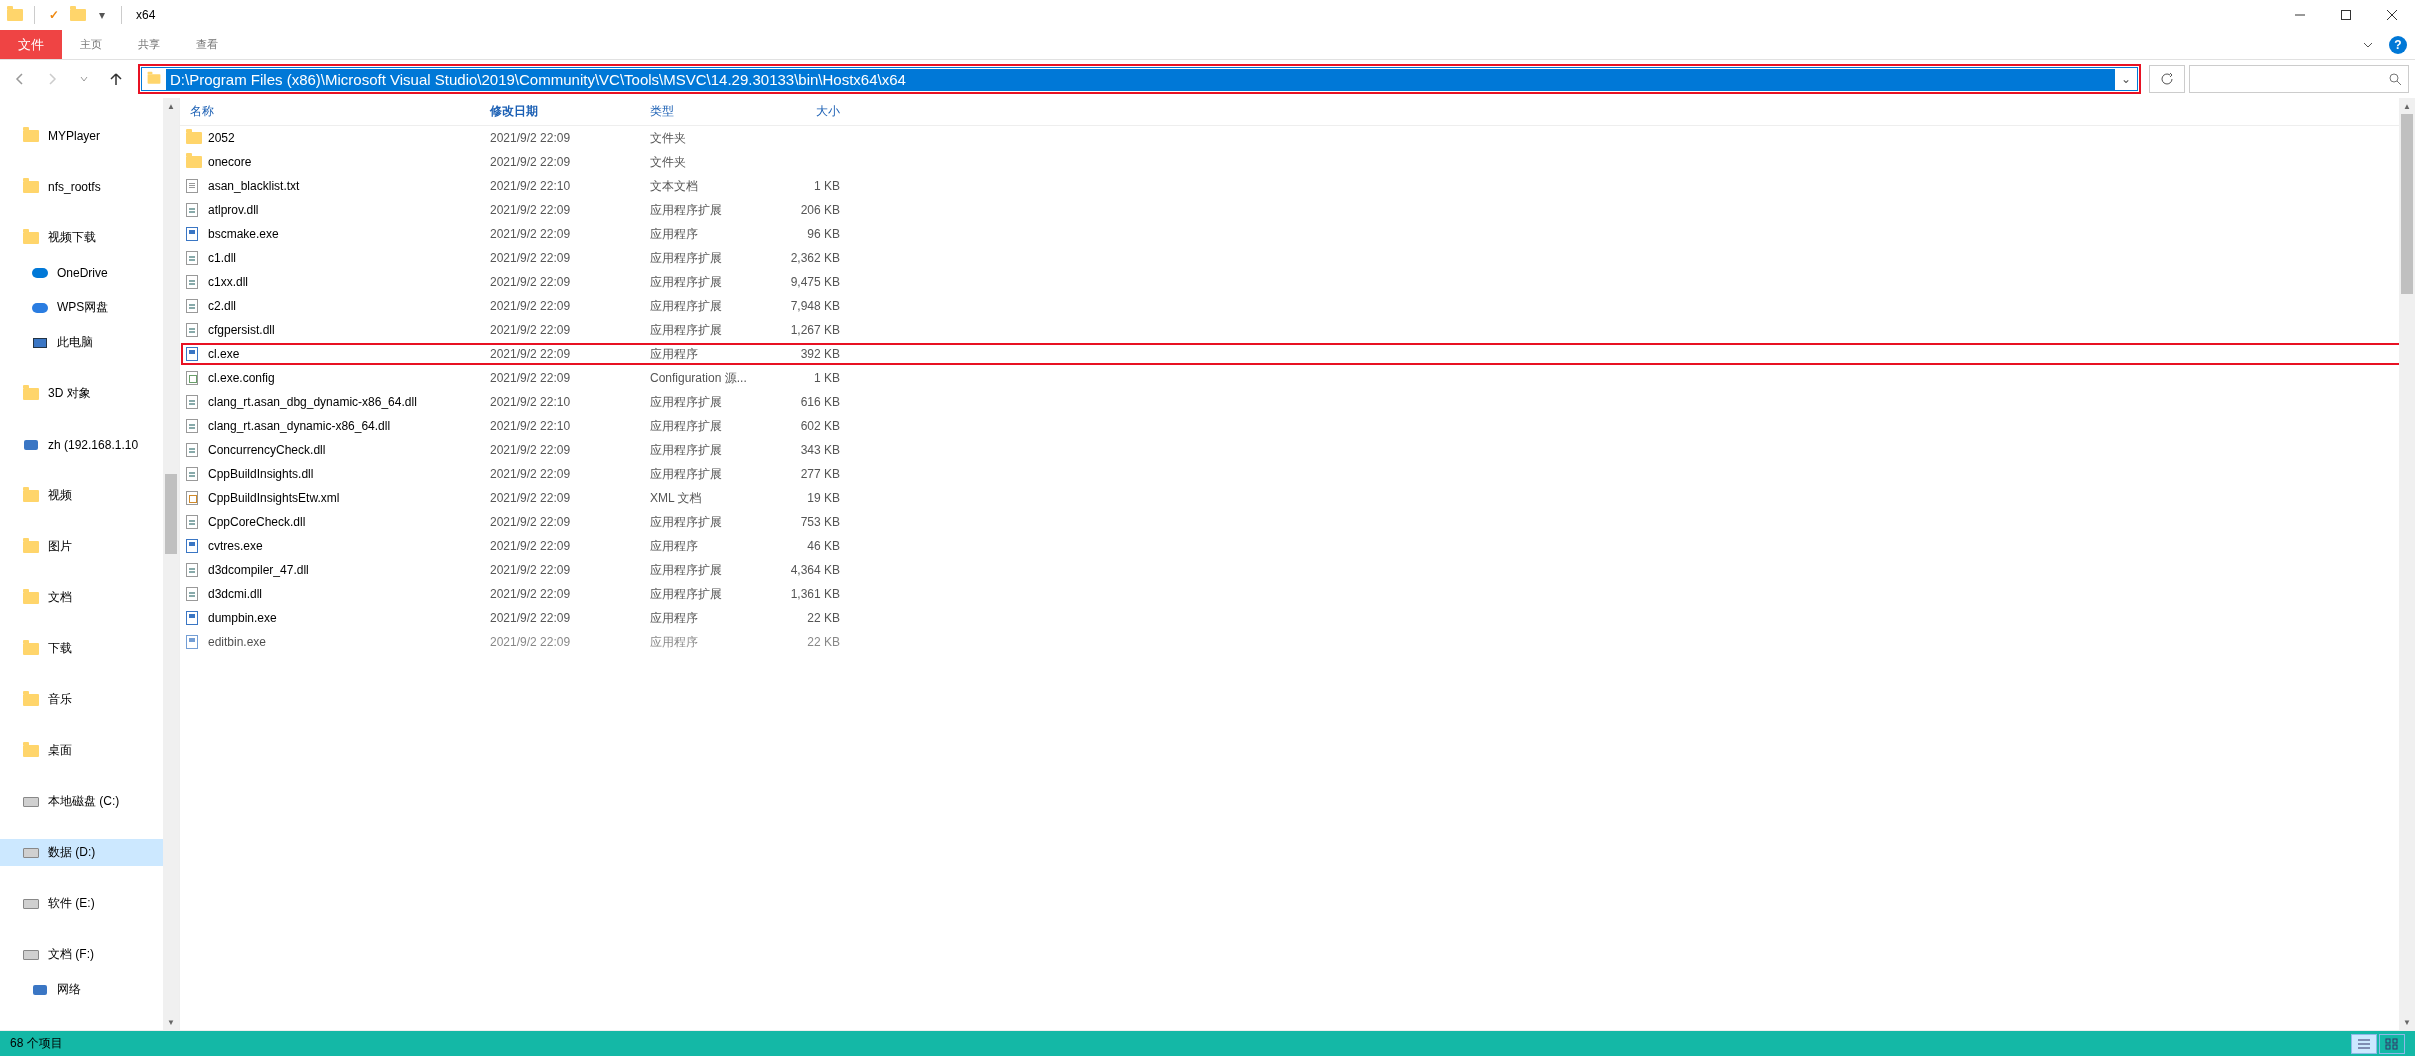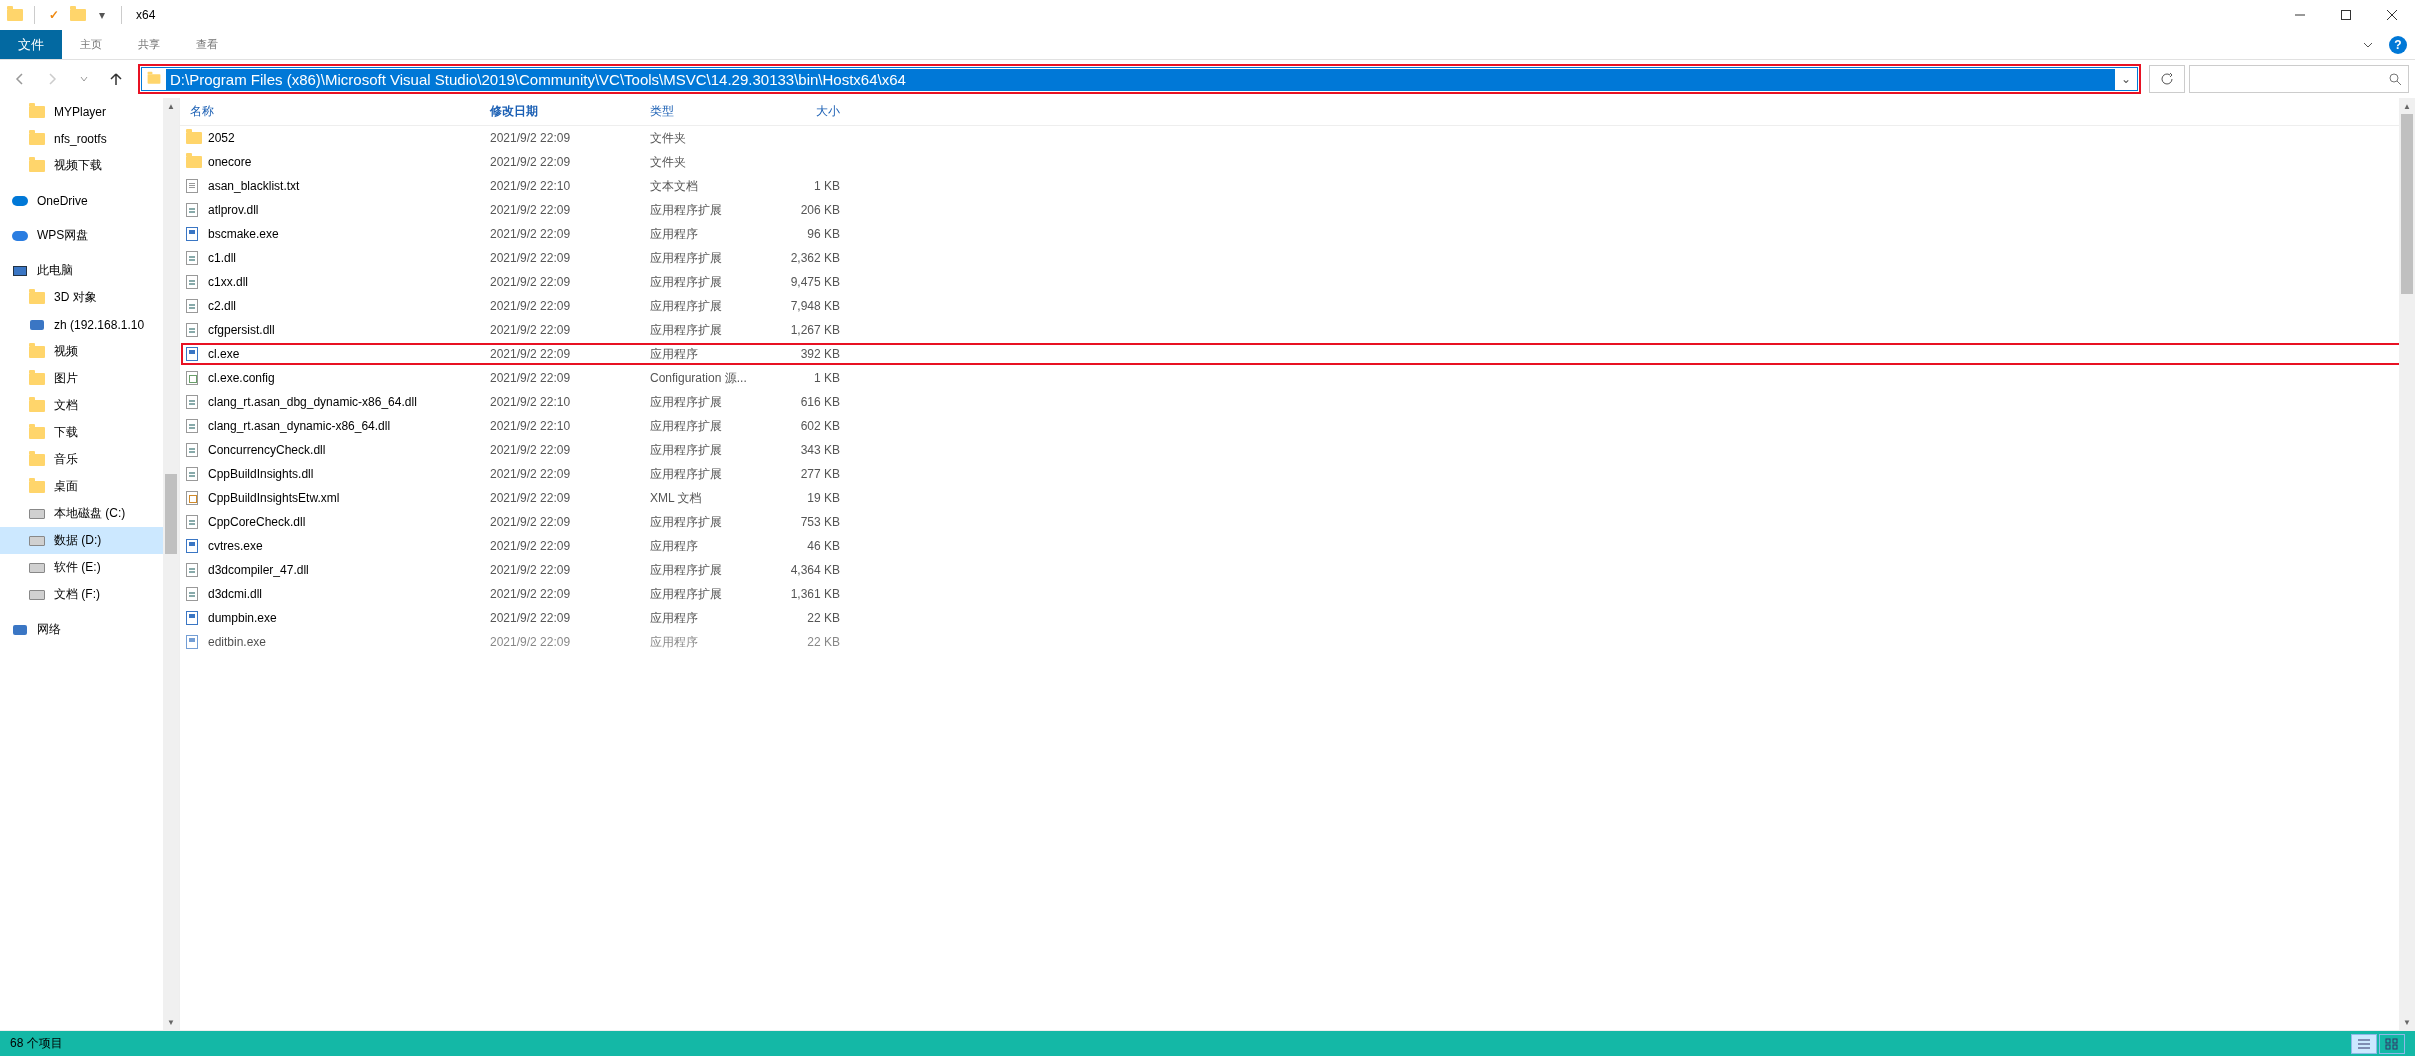--- a/index.html
+++ b/index.html
@@ -16,7 +16,7 @@
 
 
 .ribbon { height:30px; display:flex; align-items:stretch; background:#fff; border-bottom:1px solid #e1e1e1; }
-.ribbon .filetab { background:#0369a1; color:#fff; padding:0 18px; display:flex; align-items:center; font-size:13px; }
+.ribbon .filetab { background:#ef4444; color:#fff; padding:0 18px; display:flex; align-items:center; font-size:13px; }
 .ribbon .tab { padding:0 18px; display:flex; align-items:center; color:#737373; font-size:11px; }
 .ribbon .right { margin-left:auto; display:flex; align-items:center; padding-right:8px; gap:6px; }
 .ribbon .expand { width:30px; height:30px; display:flex; align-items:center; justify-content:center; }

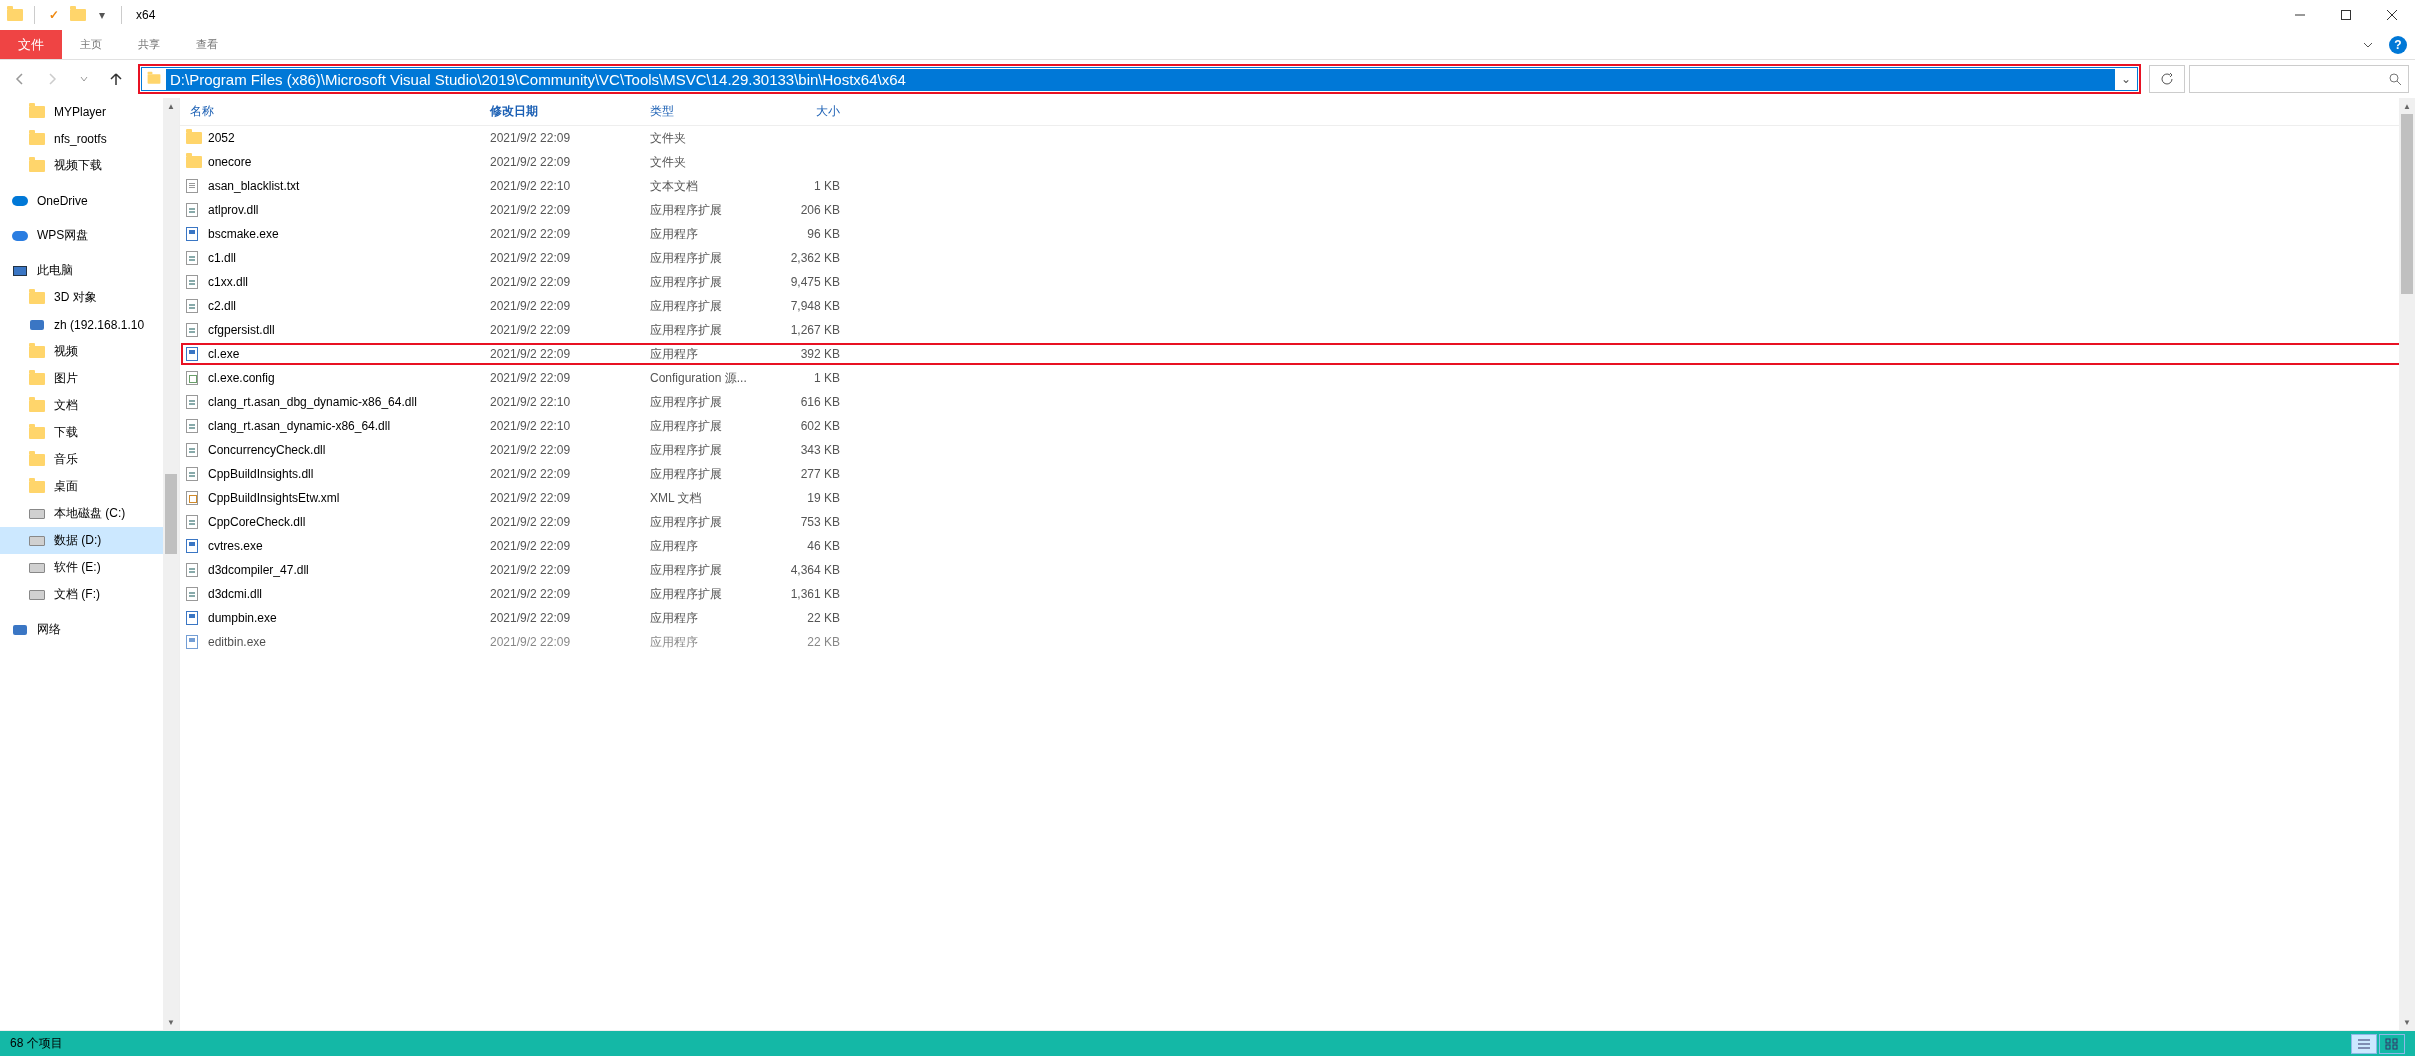--- a/index.html
+++ b/index.html
@@ -42,7 +42,7 @@
 .tree-scroll .track { flex:1; position:relative; }
 .tree-scroll .thumb { position:absolute; left:2px; right:2px; top:40%; height:80px; background:#c0c0c0; }
 .tree ul { list-style:none; }
-.tree li { height:27px; display:flex; align-items:center; padding-left:28px; gap:8px; white-space:nowrap; }
+.tree li { height:27px; display:flex; align-items:center; padding-left:22px; gap:8px; white-space:nowrap;margin-top:24px; }
 .tree li.root { padding-left:11px; margin-top:8px; }
 .tree li.selected { background:#cce8ff; }
 .tree .ticon { width:18px; height:16px; display:flex; align-items:center; justify-content:center; }

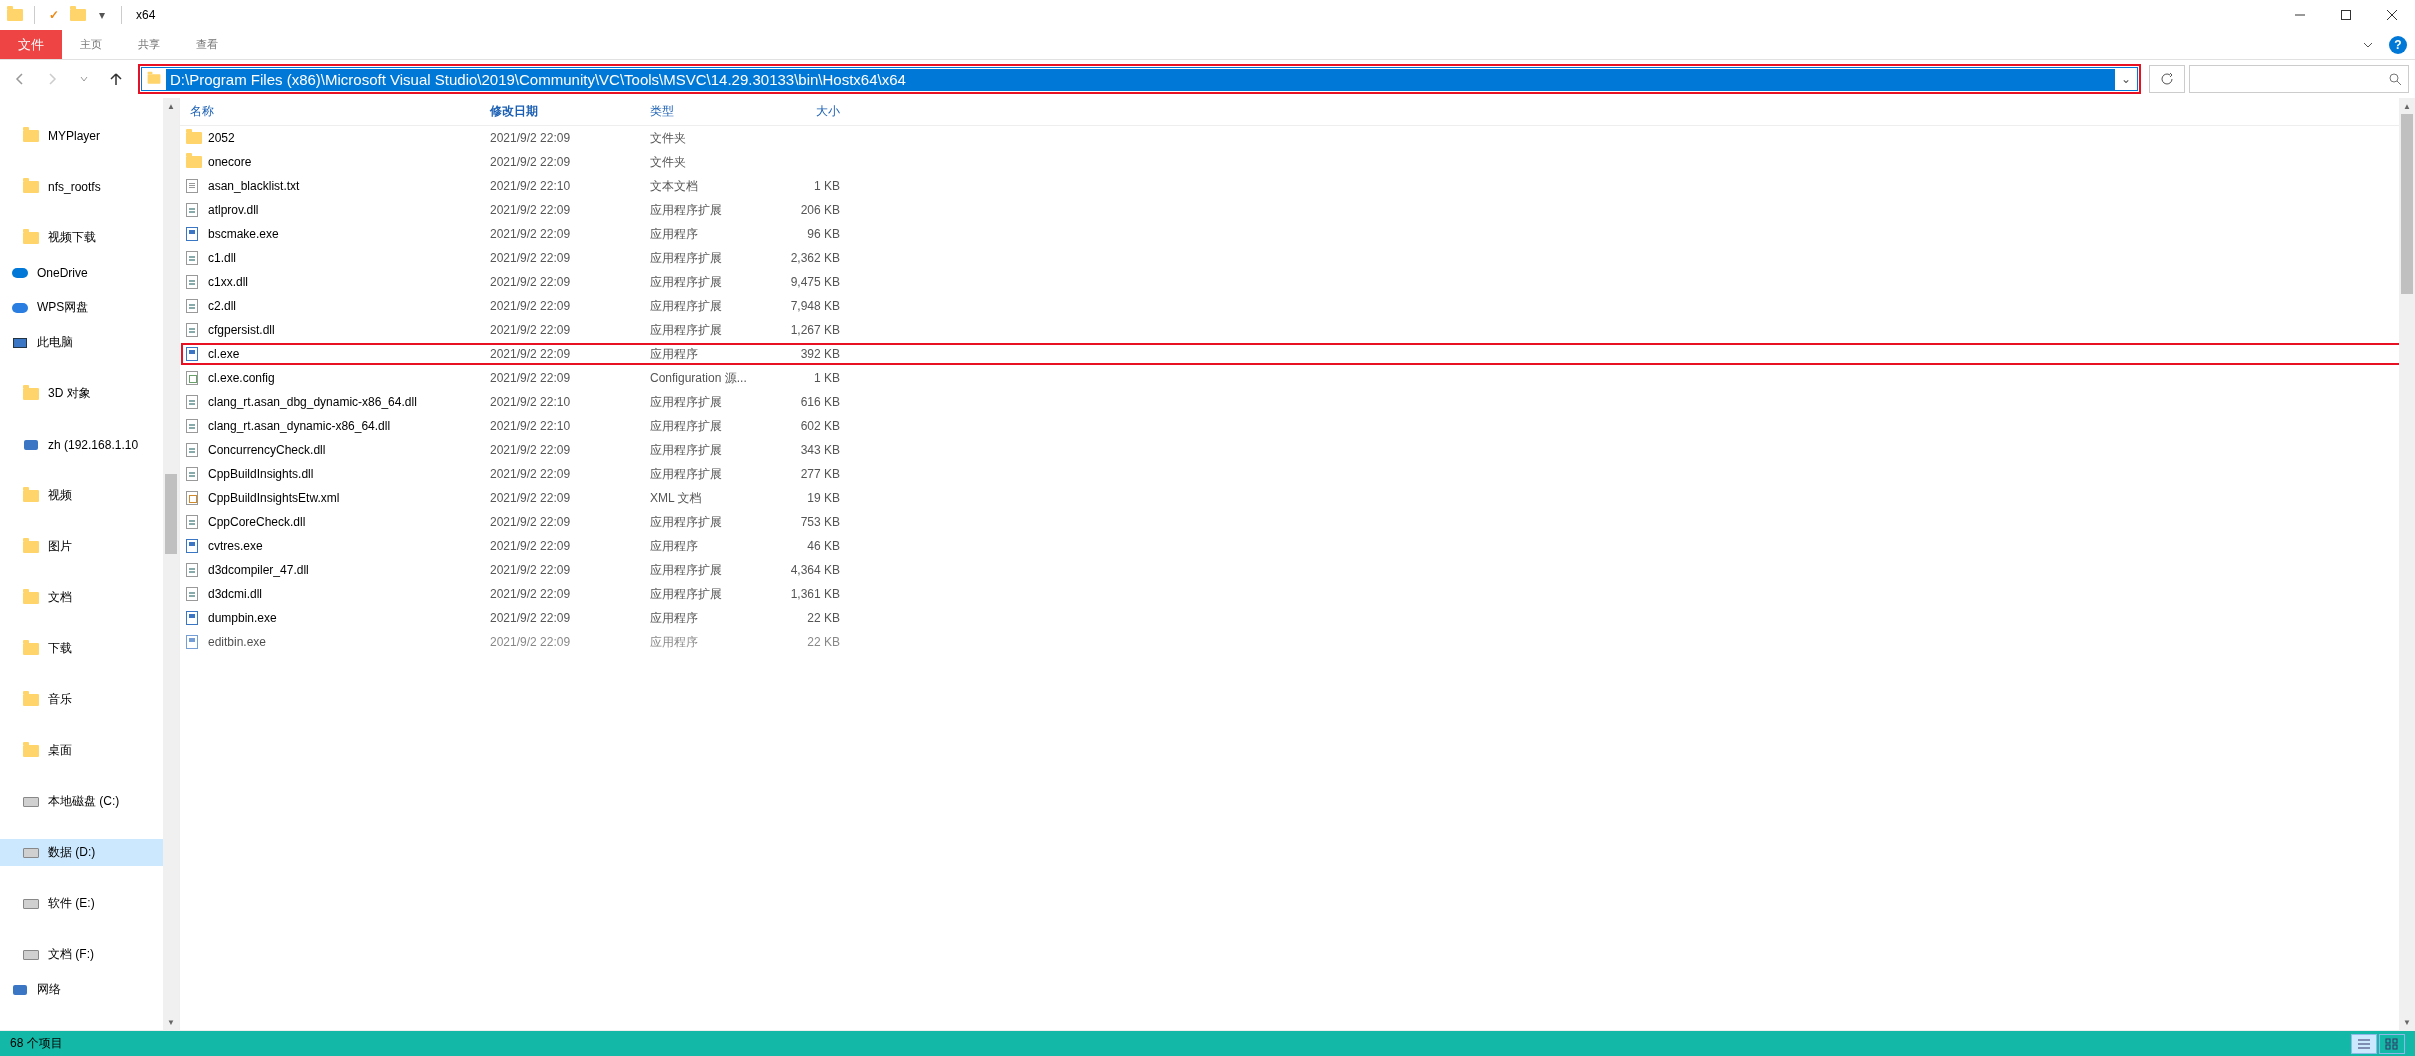--- a/index.html
+++ b/index.html
@@ -43,7 +43,7 @@
 .tree-scroll .thumb { position:absolute; left:2px; right:2px; top:40%; height:80px; background:#c0c0c0; }
 .tree ul { list-style:none; }
 .tree li { height:27px; display:flex; align-items:center; padding-left:22px; gap:8px; white-space:nowrap;margin-top:24px; }
-.tree li.root { padding-left:11px; margin-top:8px; }
+.tree li.root { padding-left:31px; margin-top:8px; }
 .tree li.selected { background:#cce8ff; }
 .tree .ticon { width:18px; height:16px; display:flex; align-items:center; justify-content:center; }
 

